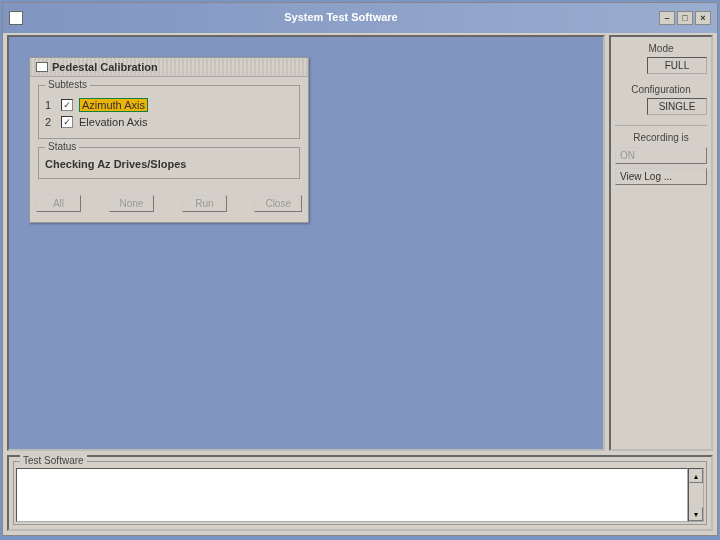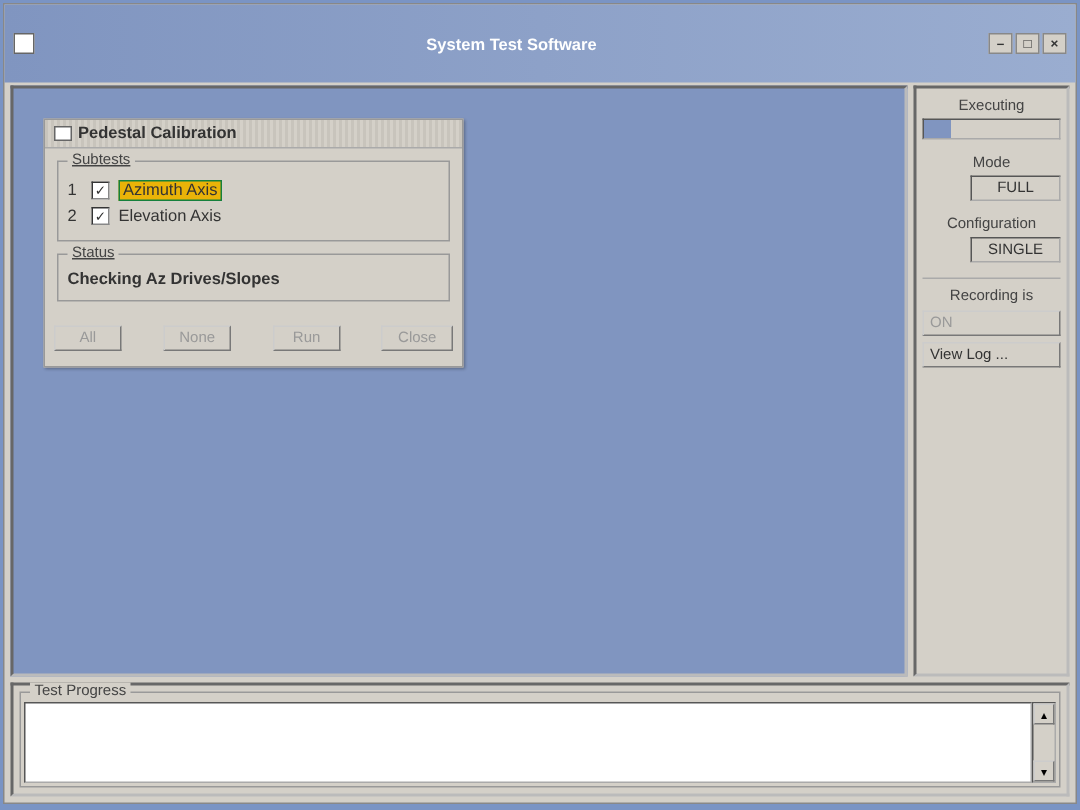--- a/index.html
+++ b/index.html
@@ -5,7 +5,7 @@
 * { box-sizing: border-box; margin: 0; padding: 0; font-family: Arial, sans-serif; }
 body { background: #7a94c4; width: 720px; height: 540px; overflow: hidden; font-size: 11px; }
 .window { background: #d4d0c8; border: 1px solid #888; margin: 2px; height: 534px; display: flex; flex-direction: column; }
-.titlebar { background: linear-gradient(to right, #8095c0, #9aadd0); color: white; font-weight: bold; padding: 19px 6px; display: flex; align-items: flex-end; justify-content: space-between; }
+.titlebar { background: linear-gradient(to right, #8095c0, #9aadd0); color: white; font-weight: bold; padding: 8px 6px; display: flex; align-items: flex-start; justify-content: space-between; }
 .titlebar-left { display: flex; align-items: center; gap: 4px; }
 .titlebar-center { flex: 1; text-align: center; }
 .win-icon { width: 14px; height: 14px; background: #fff; border: 1px solid #666; }

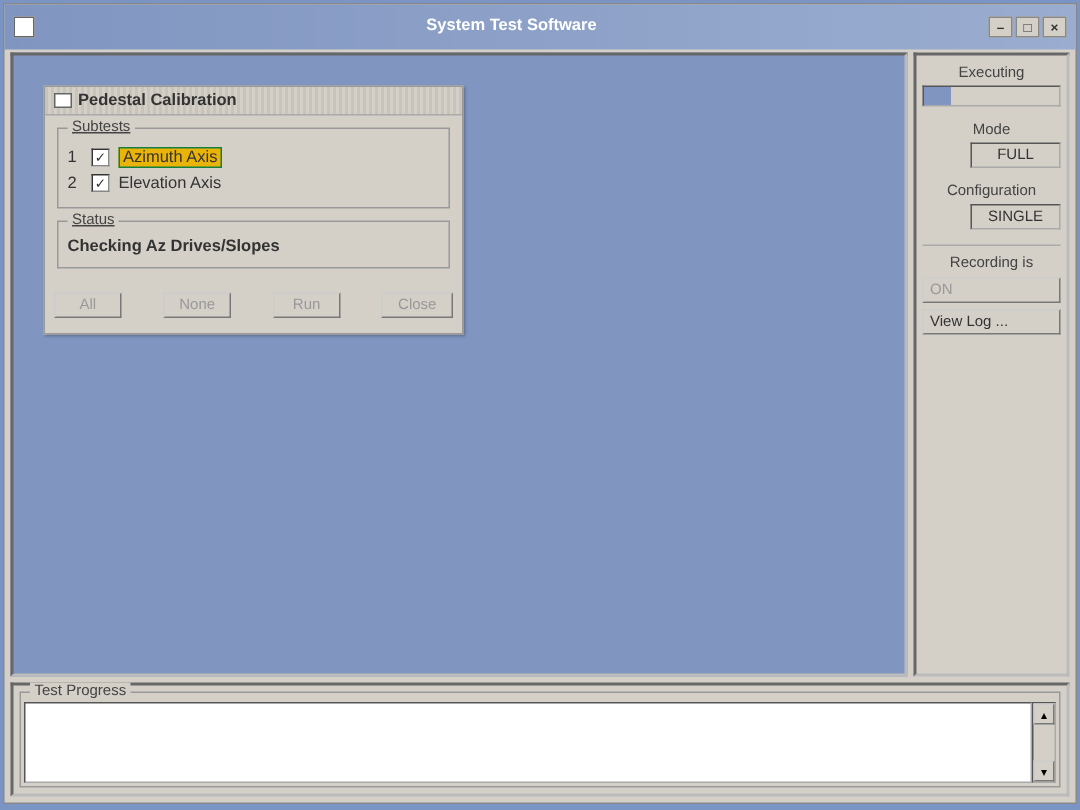--- a/index.html
+++ b/index.html
@@ -97,12 +97,6 @@
 
     <div class="sidebar">
       <div class="section">
-        <div class="label">Executing</div>
-        <div class="progress-bar">
-          <div class="progress-fill"></div>
-        </div>
-      </div>
-      <div class="section">
         <div class="label">Mode</div>
         <div class="field">FULL</div>
       </div>

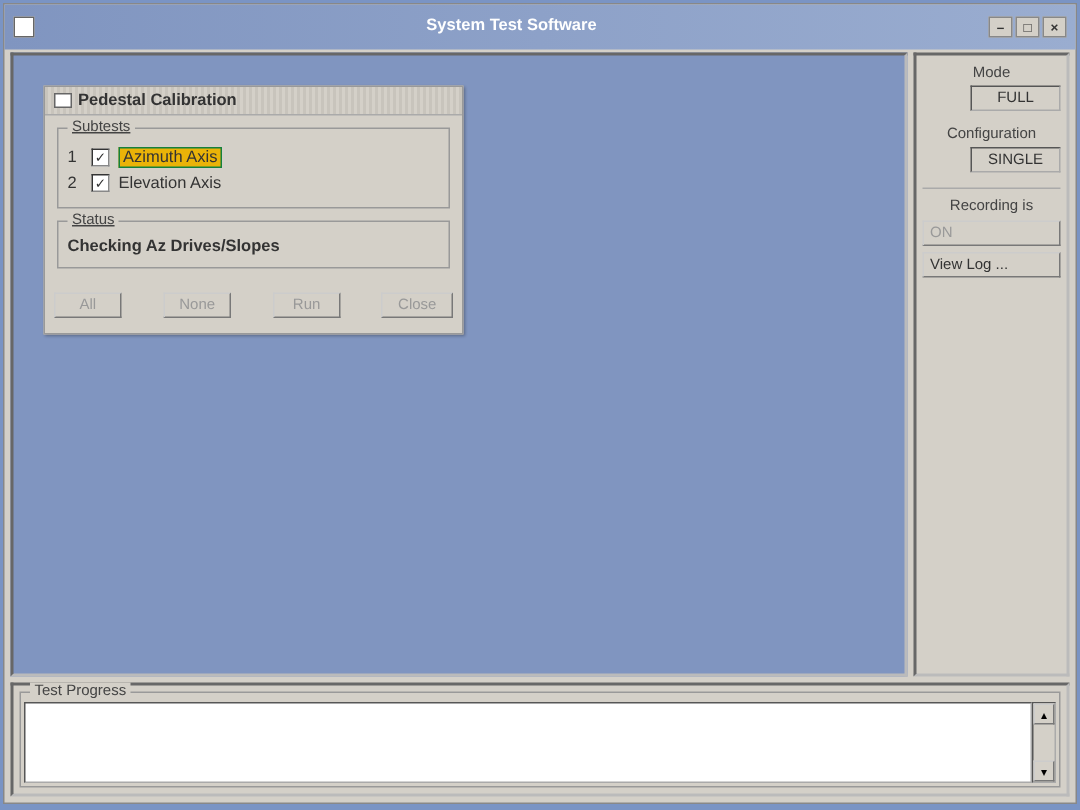--- a/index.html
+++ b/index.html
@@ -21,7 +21,7 @@
 .panel-title { background: repeating-linear-gradient(90deg, #c8c4bc, #c8c4bc 2px, #d4d0c8 2px, #d4d0c8 4px); padding: 3px 6px; font-weight: bold; color: #333; display: flex; align-items: center; gap: 4px; border-bottom: 1px solid #aaa; }
 .panel-title .ico { width: 12px; height: 10px; background: #fff; border: 1px solid #666; }
 .fieldset { border: 1px solid #999; margin: 8px; padding: 8px 6px 6px 6px; position: relative; }
-.fieldset .legend { position: absolute; top: -7px; left: 6px; background: #d4d0c8; padding: 0 3px; color: #444; font-size: 10px; text-decoration: underline; }
+.fieldset .legend { position: absolute; top: -7px; left: 6px; background: #d4d0c8; padding: 0 3px; color: #444; font-size: 10px; }
 .subtest-row { display: flex; align-items: center; gap: 6px; margin: 4px 0; color: #333; }
 .subtest-row .num { width: 10px; }
 .checkbox { width: 12px; height: 12px; border: 1px inset #888; background: #fff; display: flex; align-items: center; justify-content: center; font-size: 9px; cursor: pointer; }

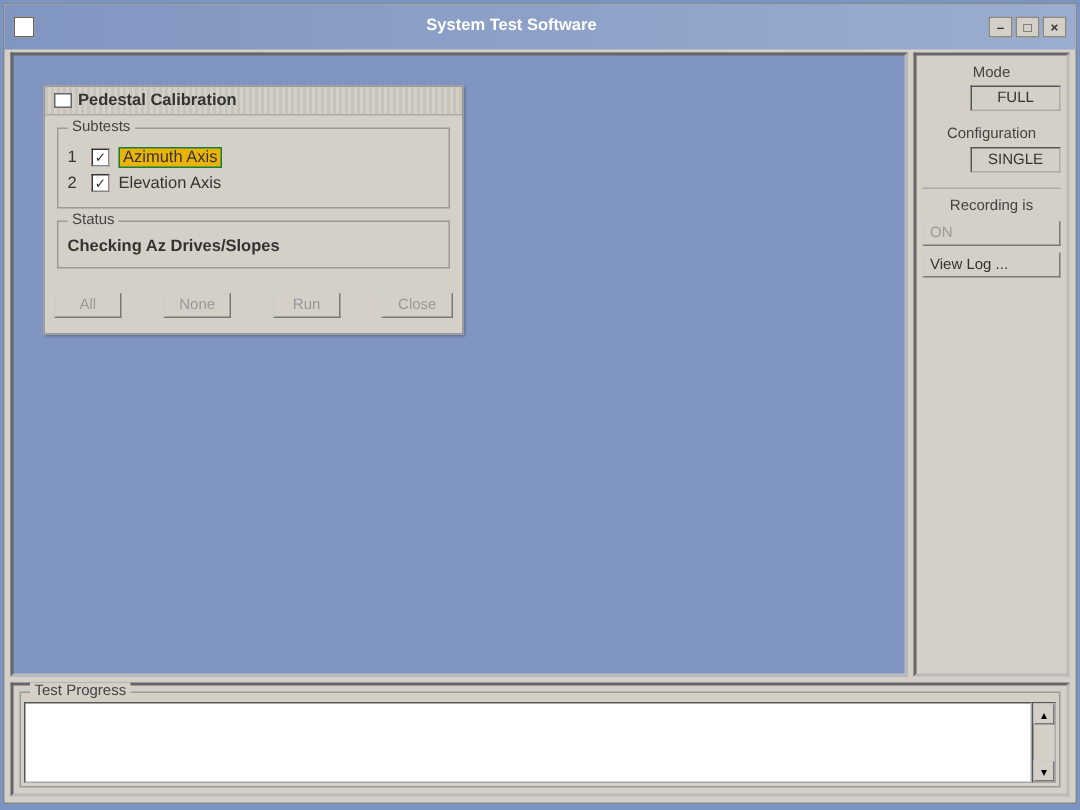--- a/index.html
+++ b/index.html
@@ -115,7 +115,7 @@
 
   <div class="bottom-panel">
     <div class="bottom-fieldset">
-      <div class="legend">Test Progress</div>
+      <div class="legend">Test Software</div>
       <div class="textarea-wrap">
         <div class="textarea"></div>
         <div class="scrollbar">

